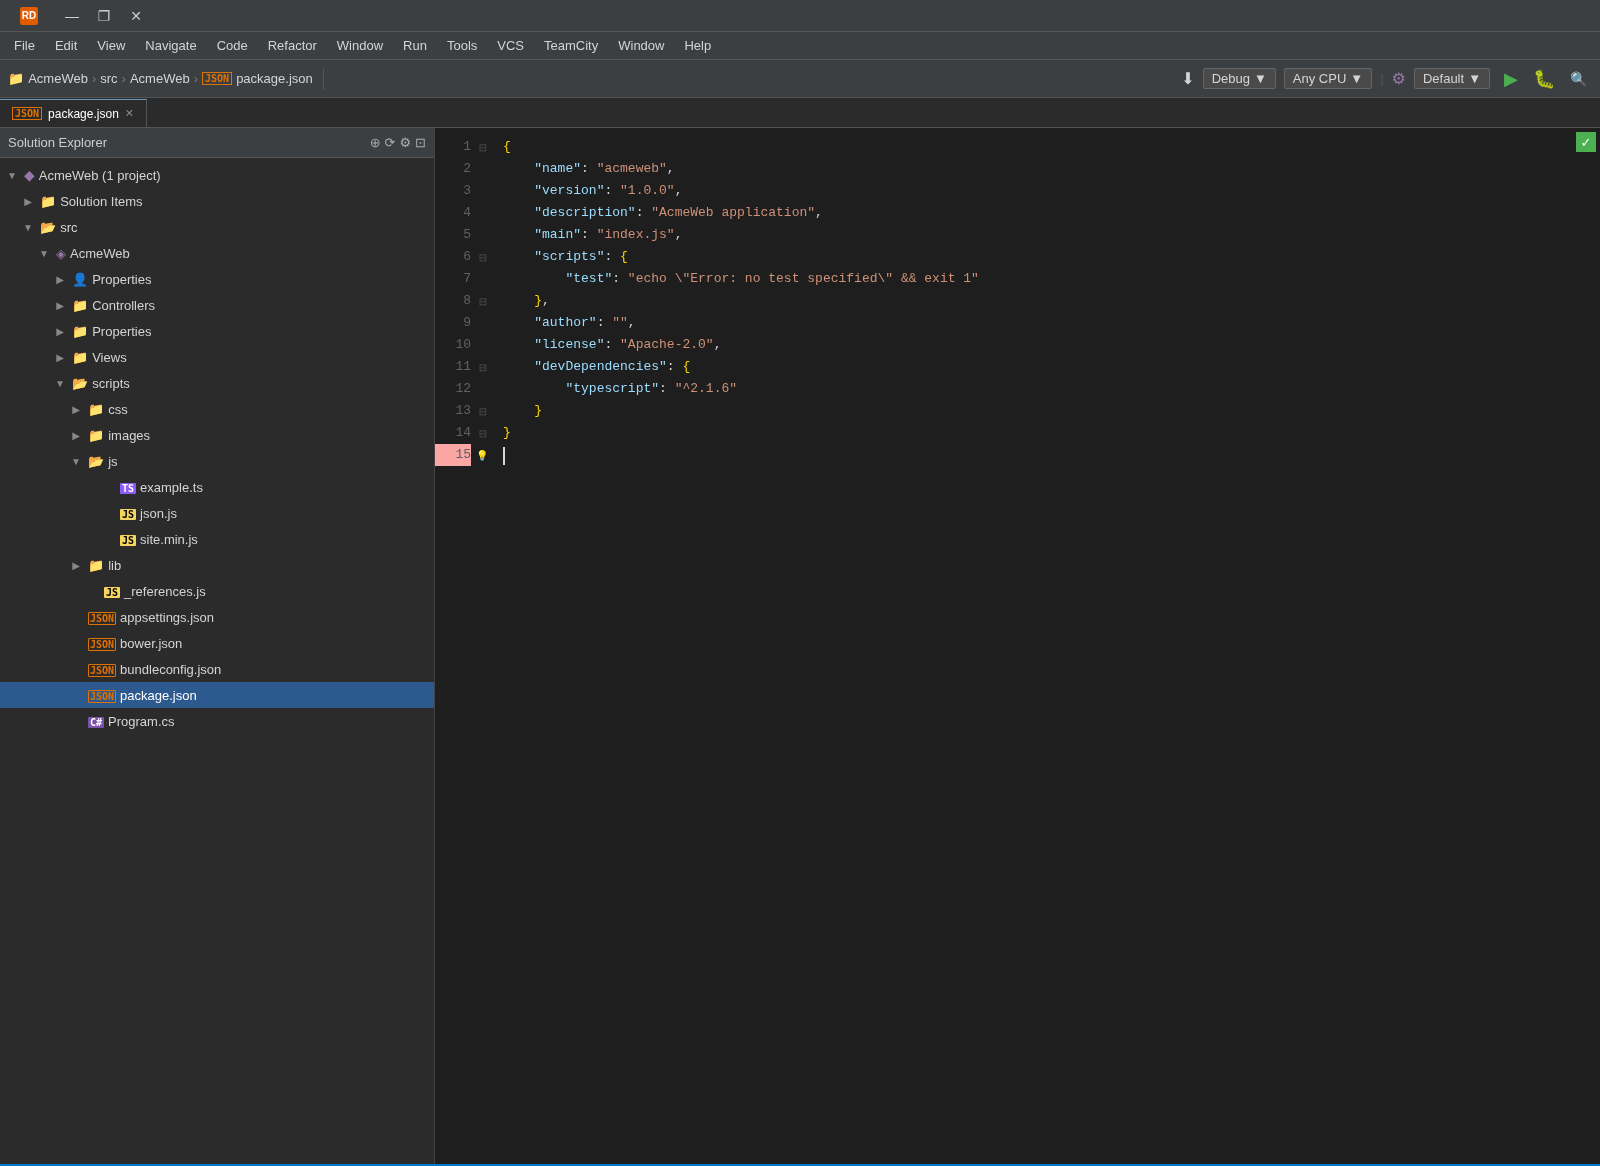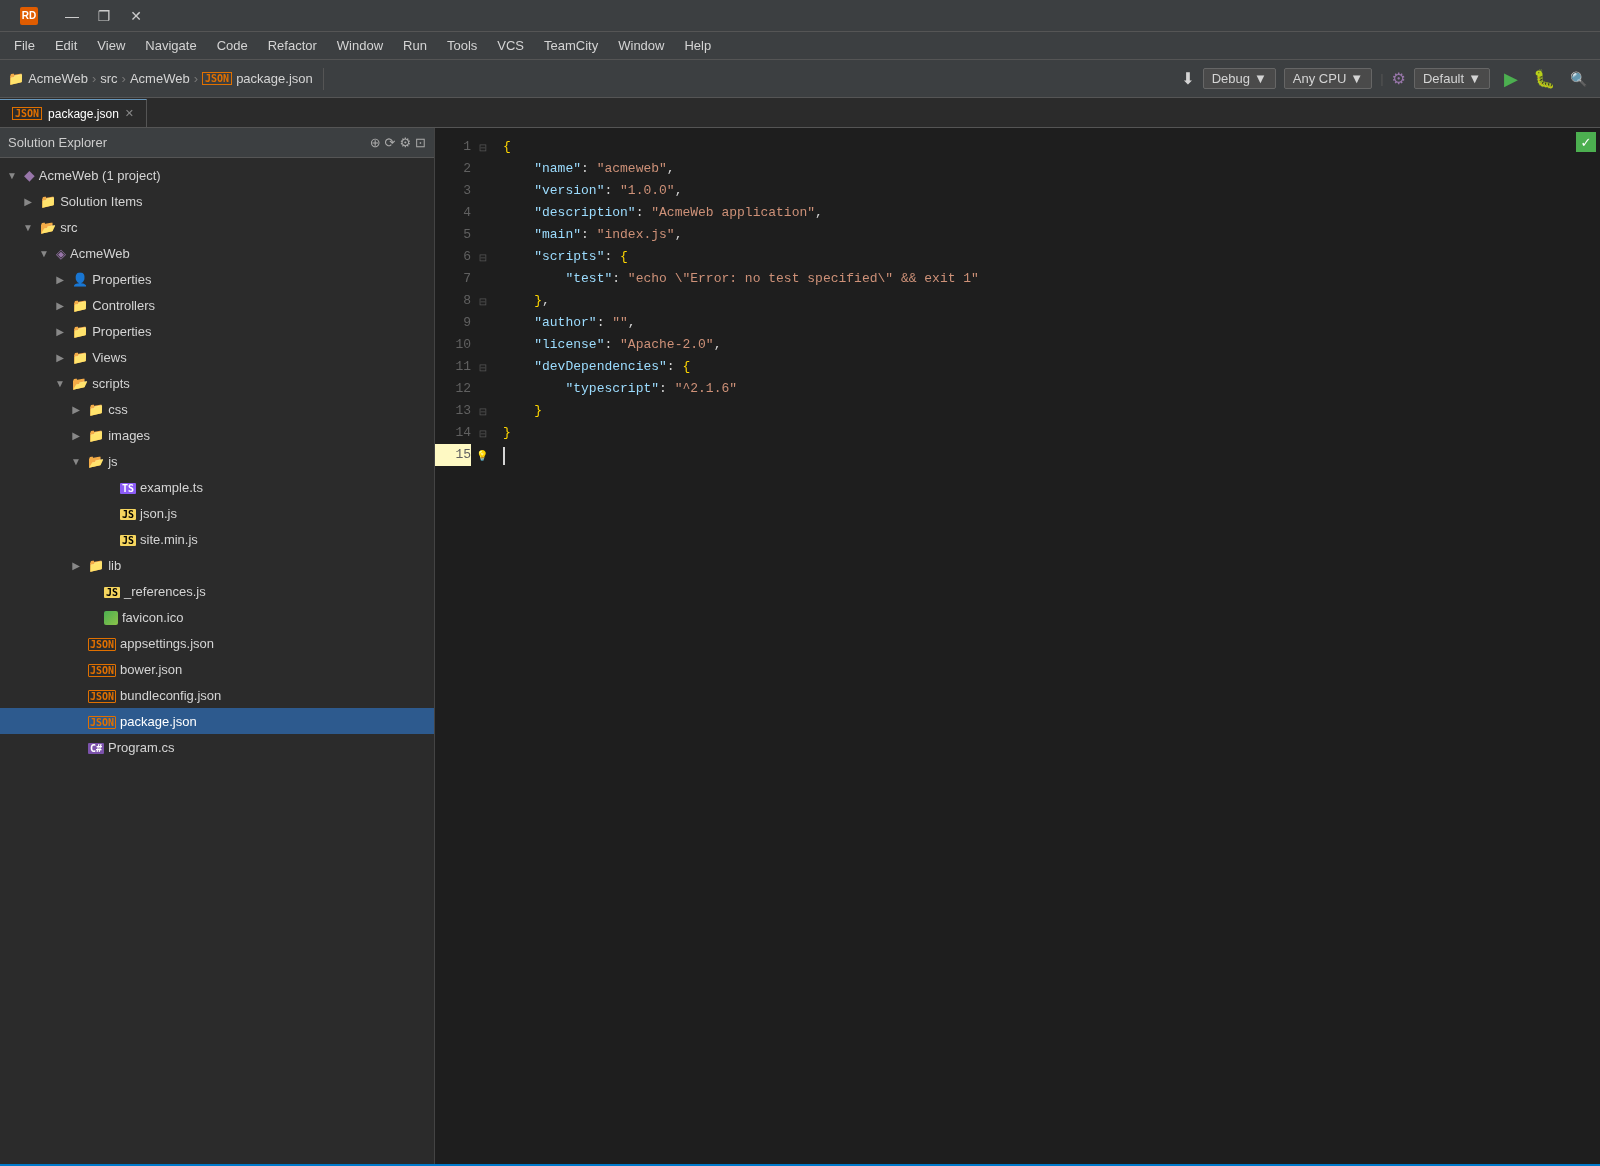--- a/index.html
+++ b/index.html
@@ -530,7 +530,7 @@
           <div>12</div>
           <div>13</div>
           <div>14</div>
-          <div style="background:#fef9c3;">15</div>
+          <div style="background:#fca5a5;">15</div>
         </div>
 
         <div class="gutter">

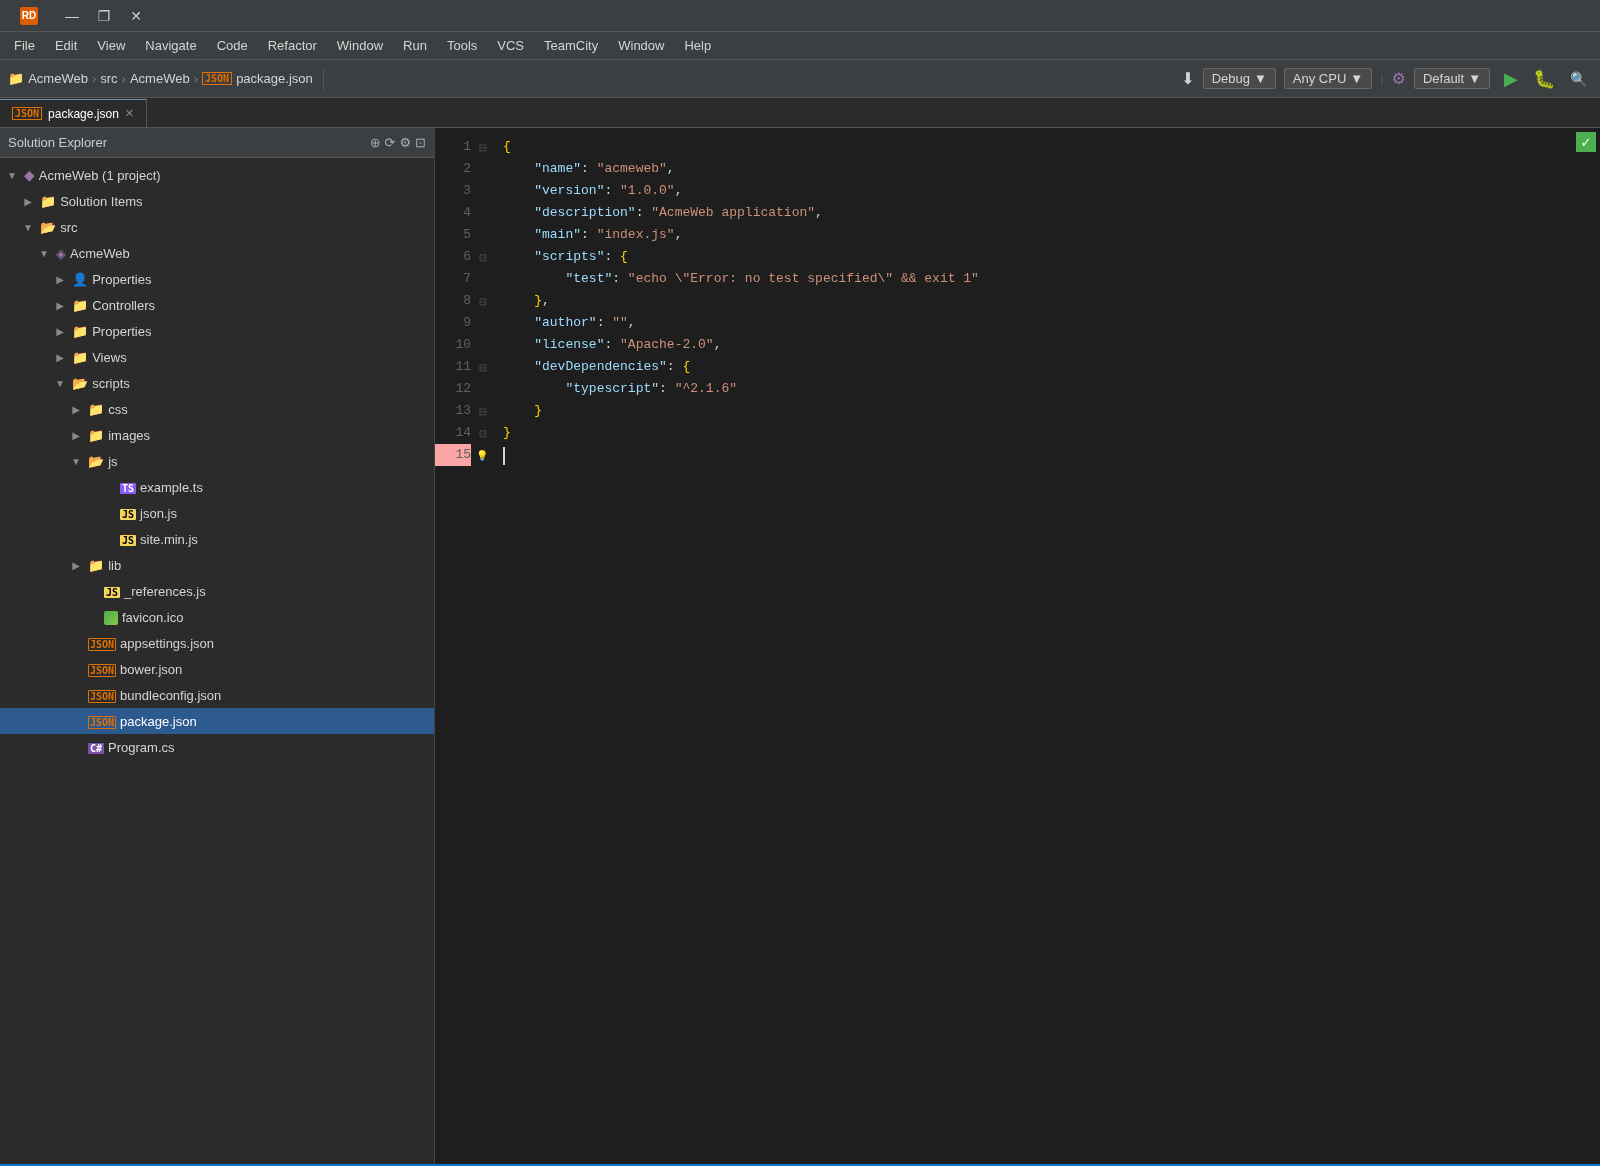--- a/index.html
+++ b/index.html
@@ -467,13 +467,6 @@
         <span>_references.js</span>
       </div>
 
-      <div class="tree-item" style="padding-left:84px;">
-        <div class="tree-arrow empty"></div>
-        <span class="tree-icon">
-          <span style="display:inline-block;width:14px;height:14px;background:linear-gradient(135deg,#4CAF50,#8BC34A);border-radius:2px;vertical-align:middle;"></span>
-        </span>
-        <span>favicon.ico</span>
-      </div>
 
       <div class="tree-item" style="padding-left:68px;">
         <div class="tree-arrow empty"></div>

